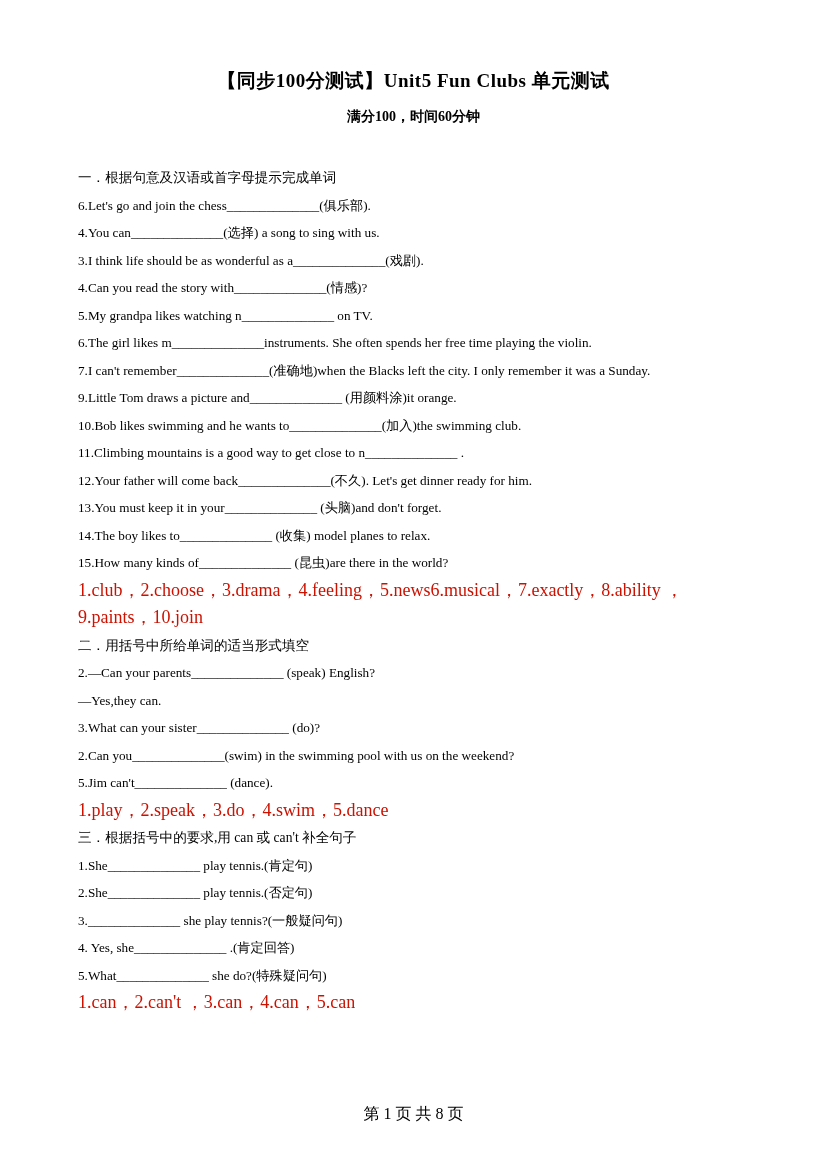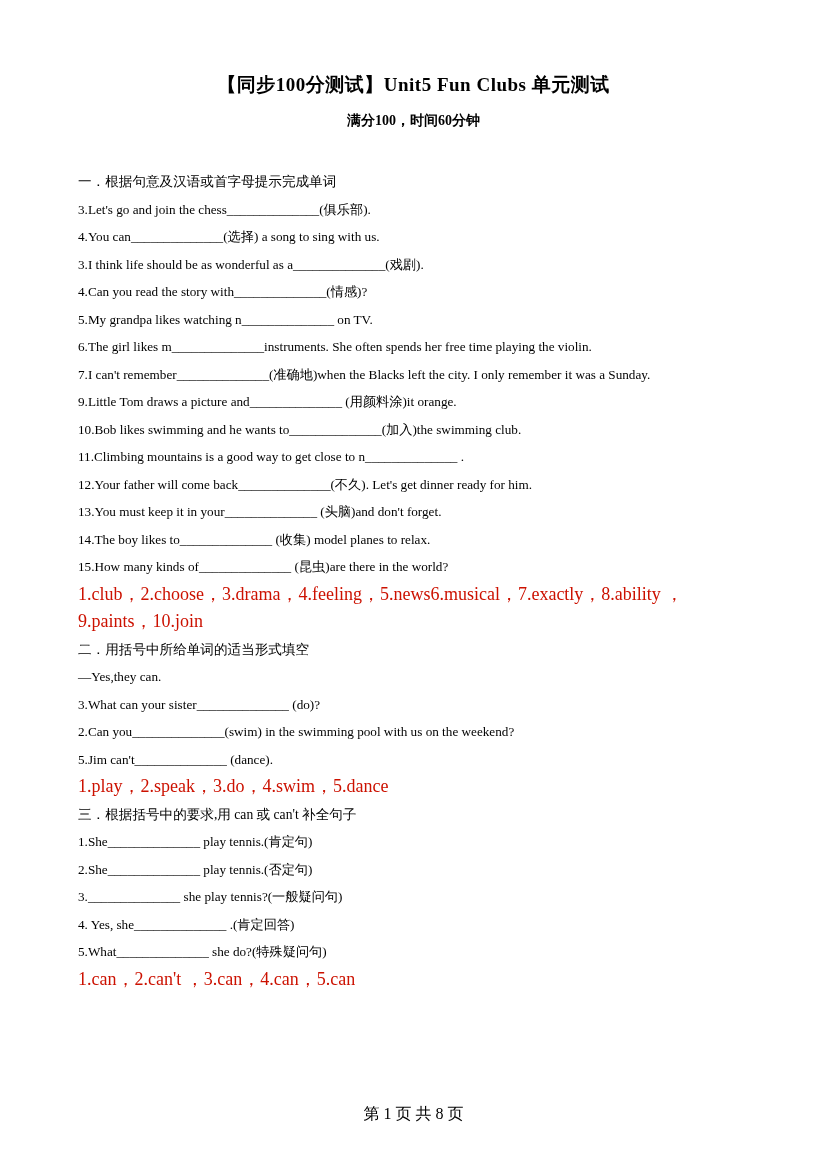--- a/index.html
+++ b/index.html
@@ -19,7 +19,8 @@
     inset: 0;
     background: #ffffff;
     box-sizing: border-box;
-    padding: 72px 78px 0 78px;
+    padding: 52px 78px 0 78px;
+    margin-top: 16px;
   }
   .doc-title {
     font-size: 19px;

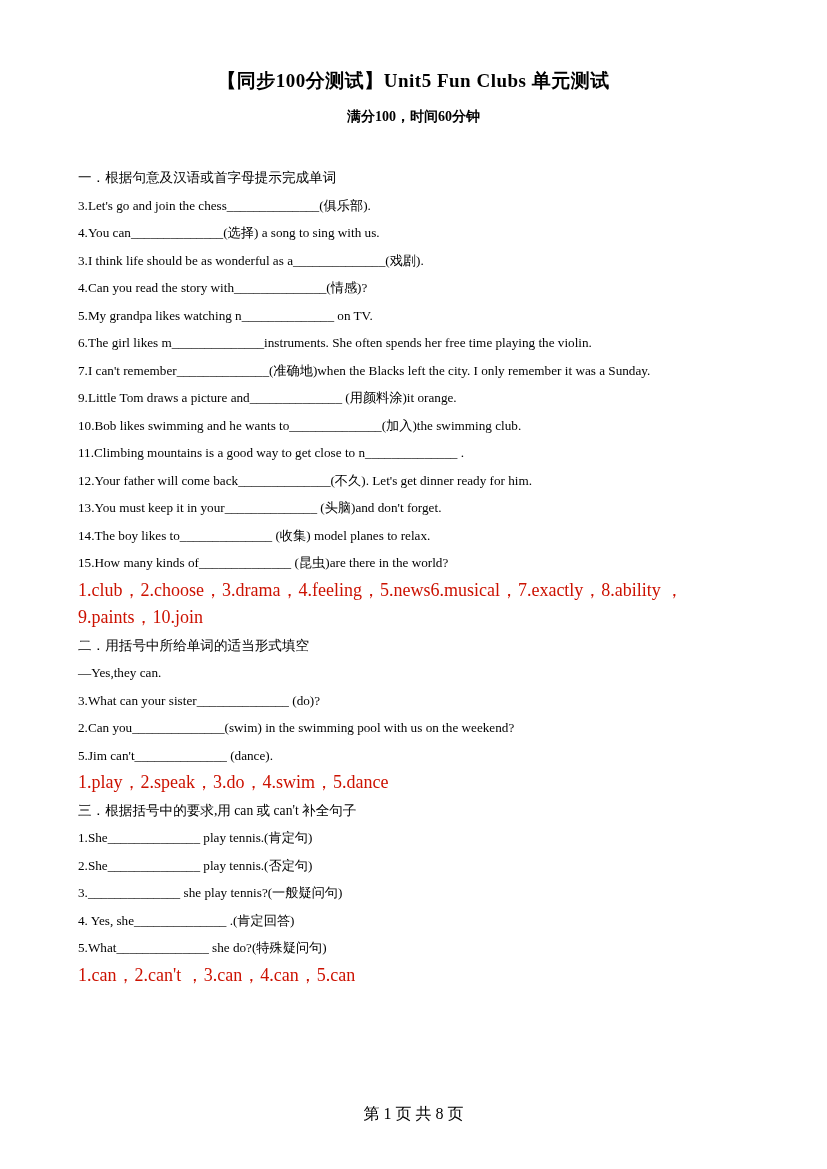--- a/index.html
+++ b/index.html
@@ -77,7 +77,7 @@
 
     <section>
       <p class="section-heading">一．根据句意及汉语或首字母提示完成单词</p>
-      <p class="line">3.Let's go and join the chess______________(俱乐部).</p>
+      <p class="line">6.Let's go and join the chess______________(俱乐部).</p>
       <p class="line">4.You can______________(选择) a song to sing with us.</p>
       <p class="line">3.I think life should be as wonderful as a______________(戏剧).</p>
       <p class="line">4.Can you read the story with______________(情感)?</p>

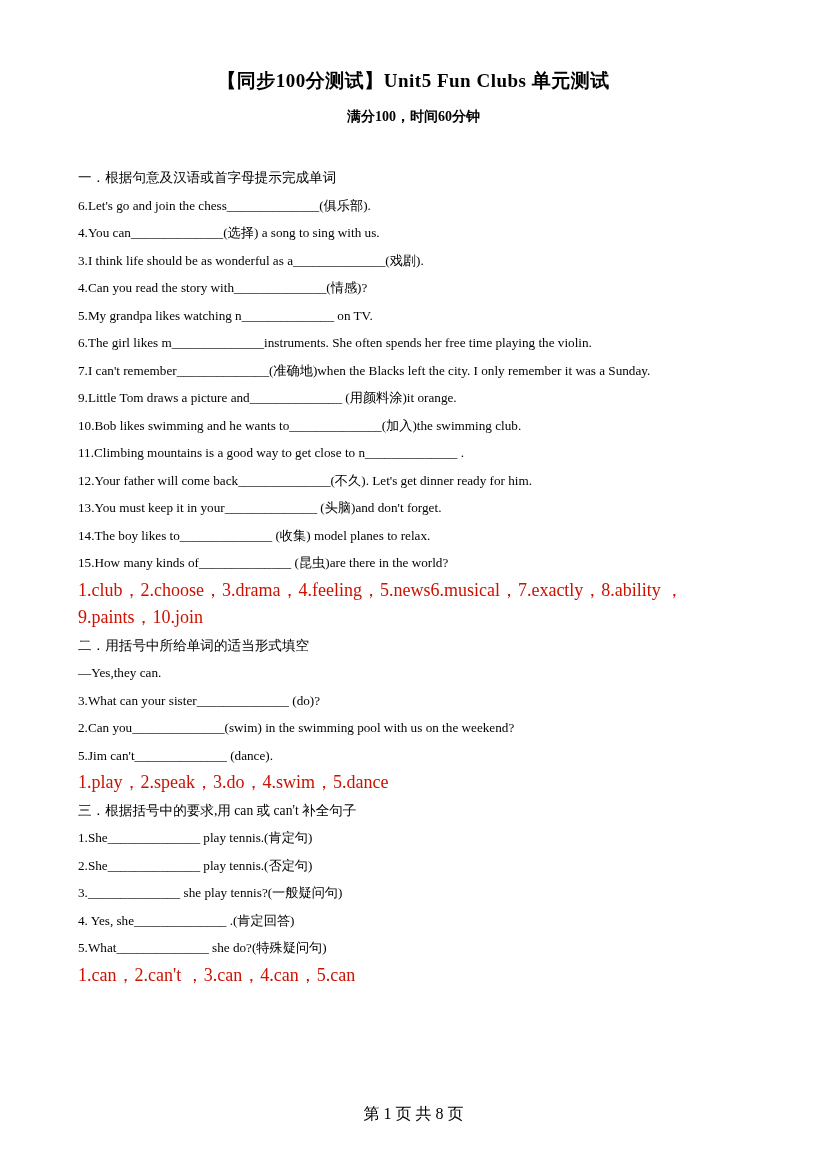--- a/index.html
+++ b/index.html
@@ -96,6 +96,7 @@
 
     <section>
       <p class="section-heading">二．用括号中所给单词的适当形式填空</p>
+      <p class="line">2.—Can your parents______________ (speak) English?</p>
       <p class="line">—Yes,they can.</p>
       <p class="line">3.What can your sister______________ (do)?</p>
       <p class="line">2.Can you______________(swim) in the swimming pool with us on the weekend?</p>

